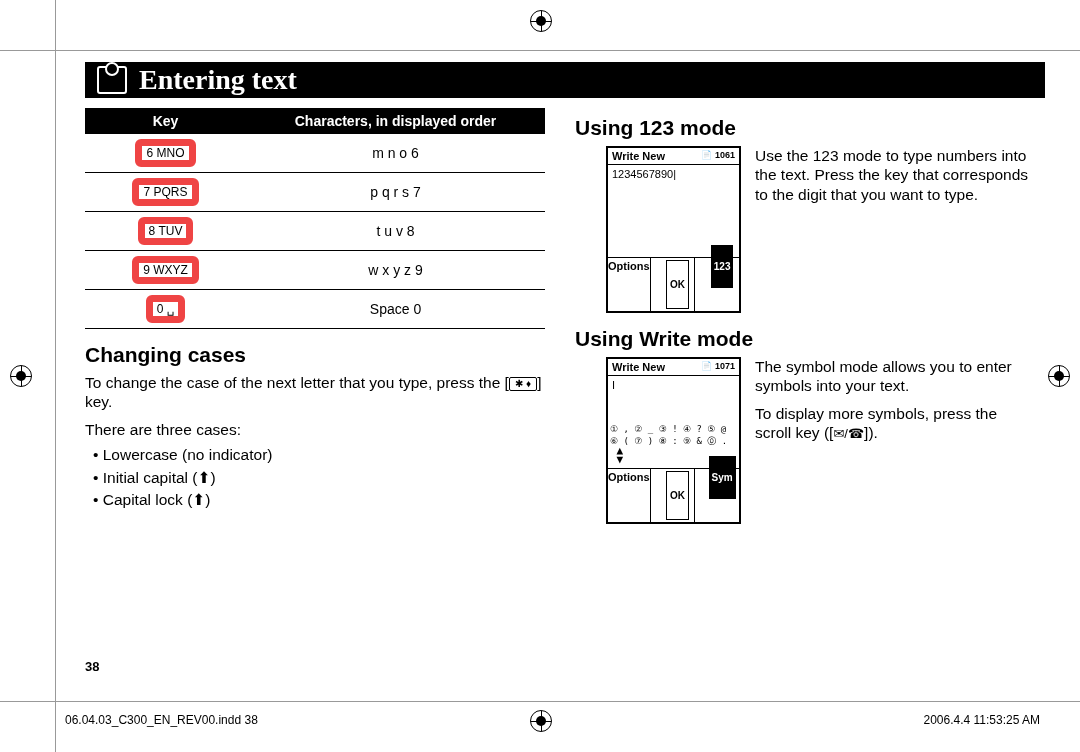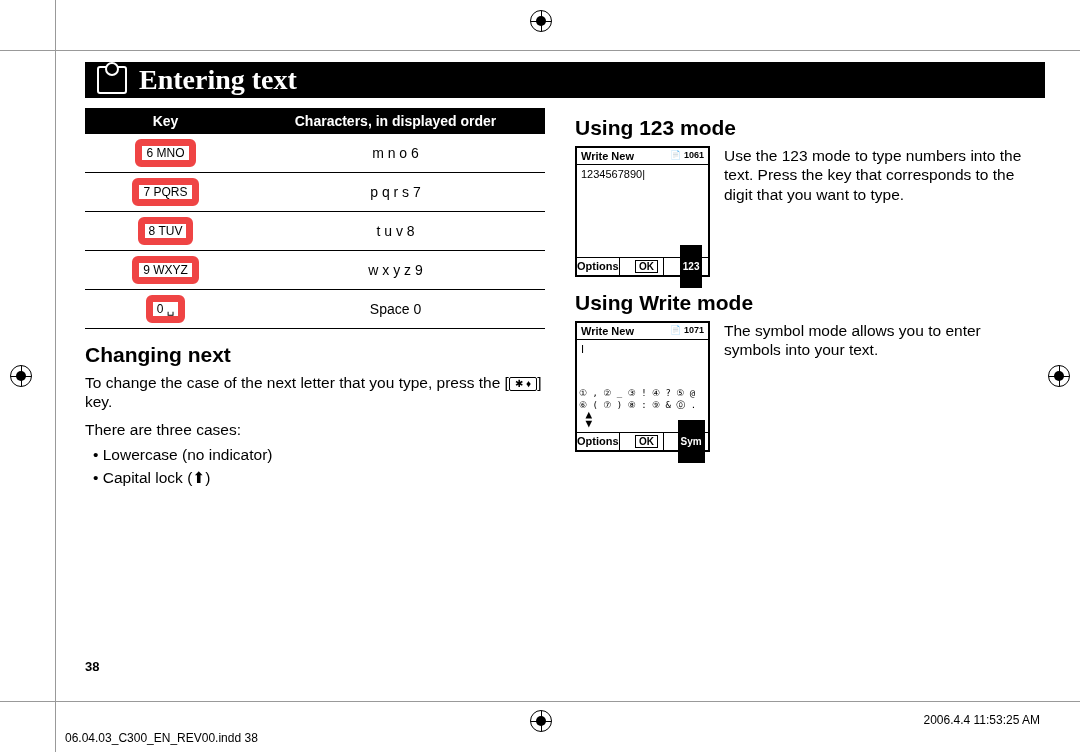--- a/index.html
+++ b/index.html
@@ -114,7 +114,7 @@
     padding:0 5px;
     vertical-align: middle;
   }
-  .phone-block { display:flex; gap:14px; align-items:flex-start; margin-top:6px;}
+  .phone-block { display:flex; gap:14px; align-items:flex-start; margin-top:6px;margin-left:31px;}
   .phone-screen {
     width: 135px;
     border:2px solid #000;

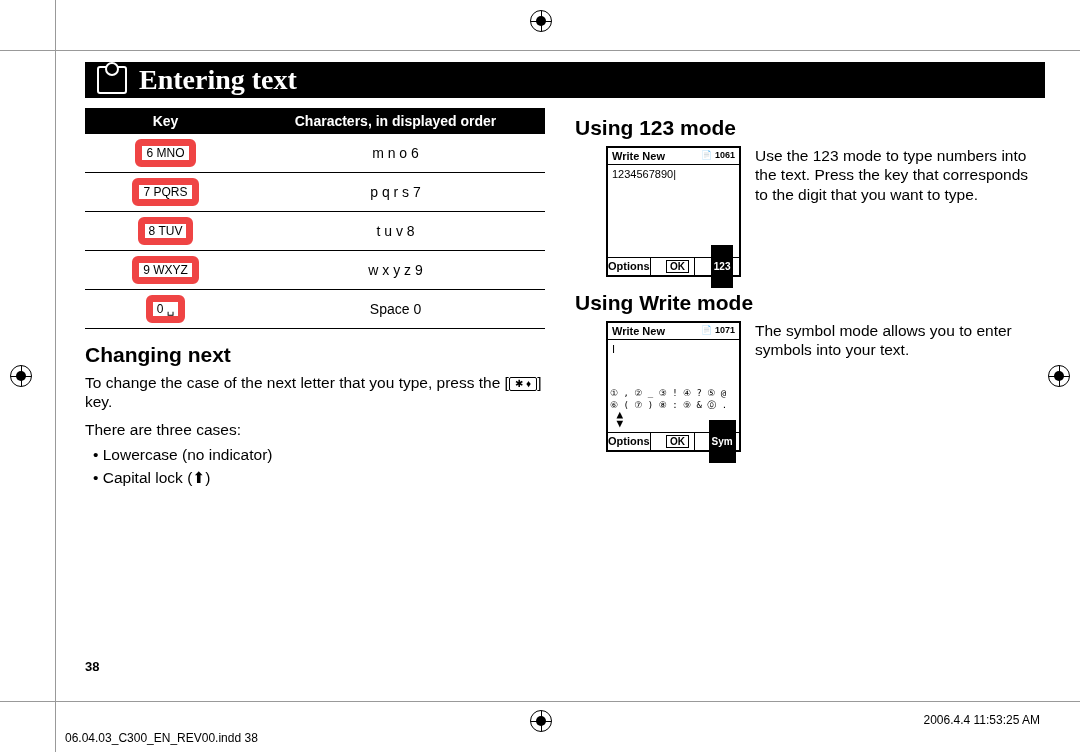--- a/index.html
+++ b/index.html
@@ -151,7 +151,7 @@
     font-size:11px;
   }
   .phone-footer > div:last-child { border-right:none; }
-  .phone-footer .ok-box { border:1.5px solid #000; display:inline-block; padding:0 3px; font-size:10px;}
+  .phone-footer .ok-box { border:1.5px solid #000; display:inline-block; padding:18px 3px; font-size:10px;}
   .phone-footer .mode-badge {
     background:#000; color:#fff; font-size:10px; padding:16px 3px;
   }

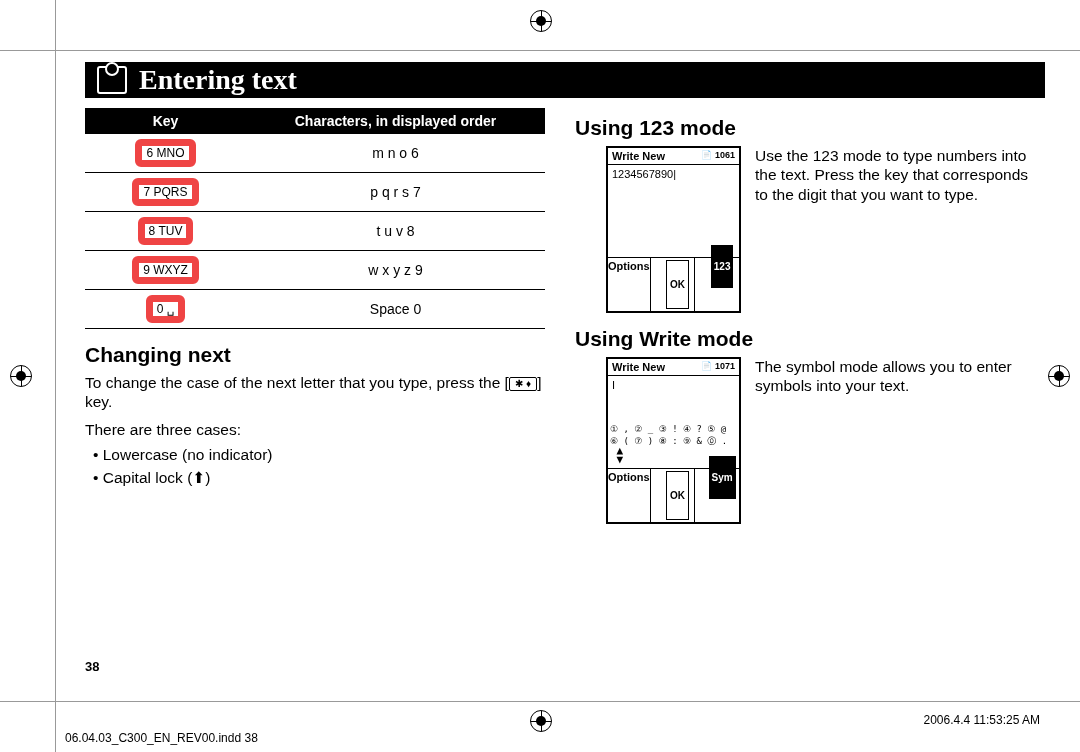--- a/index.html
+++ b/index.html
@@ -229,7 +229,7 @@
         </tbody>
       </table>
 
-      <h2 class="section">Changing next</h2>
+      <h2 class="section">Changing cases</h2>
       <p class="body">
         <span>To change the case of the next letter that you type, press the [</span><span class="inline-key">✱ ♦</span><span>] key.</span>
       </p>

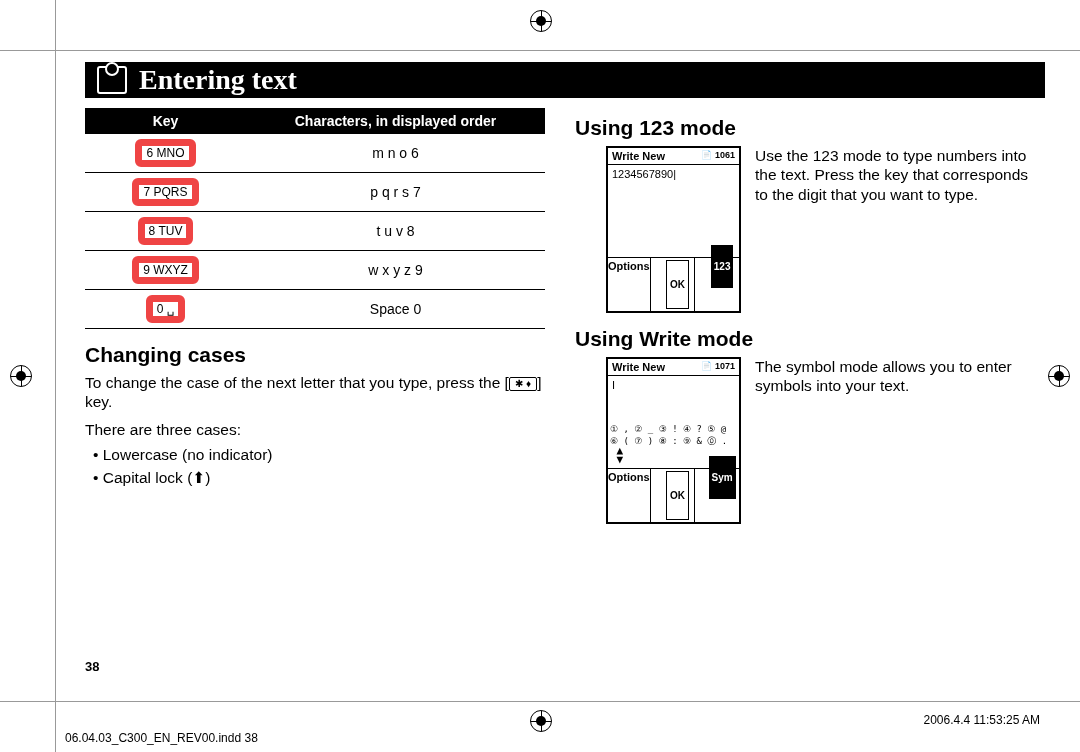--- a/index.html
+++ b/index.html
@@ -285,6 +285,9 @@
         </div>
         <div class="phone-text">
           <p class="body">The symbol mode allows you to enter symbols into your text.</p>
+          <p class="body">
+            <span>To display more symbols, press the scroll key ([</span><span class="scroll-hint">✉/☎</span><span>]).</span>
+          </p>
         </div>
       </div>
     </div>

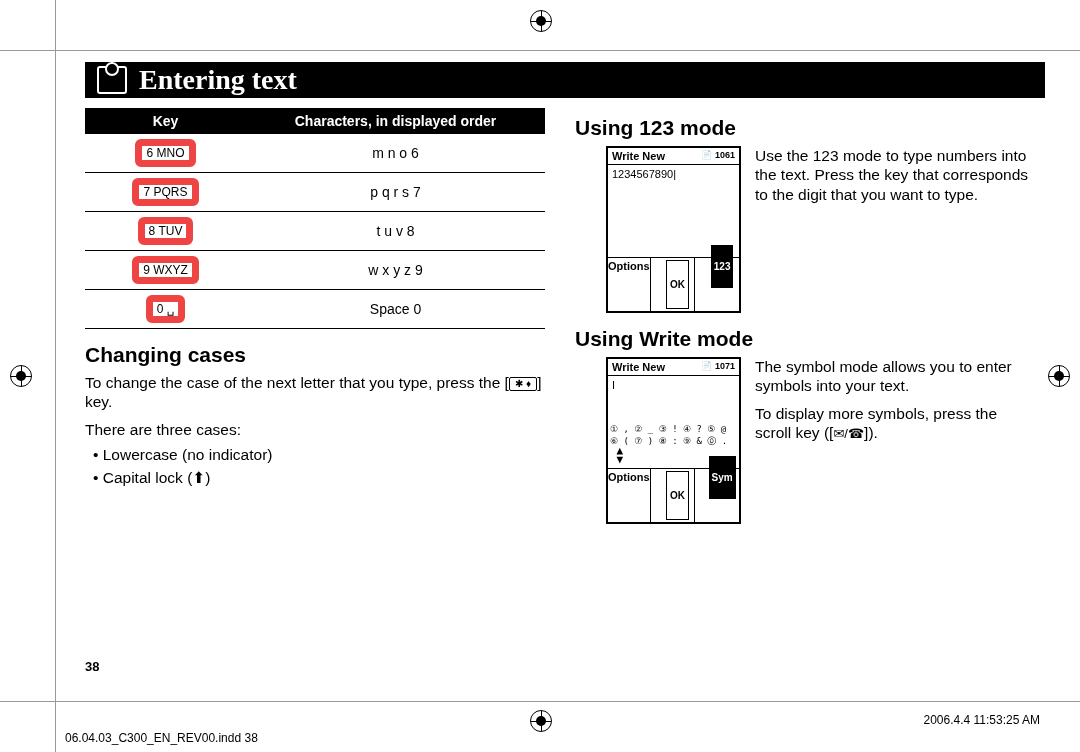--- a/index.html
+++ b/index.html
@@ -236,6 +236,7 @@
       <p class="body" style="margin-top:8px">There are three cases:</p>
       <ul class="cases">
         <li>Lowercase (no indicator)</li>
+        <li>Initial capital (⬆)</li>
         <li>Capital lock (⬆)</li>
       </ul>
     </div>

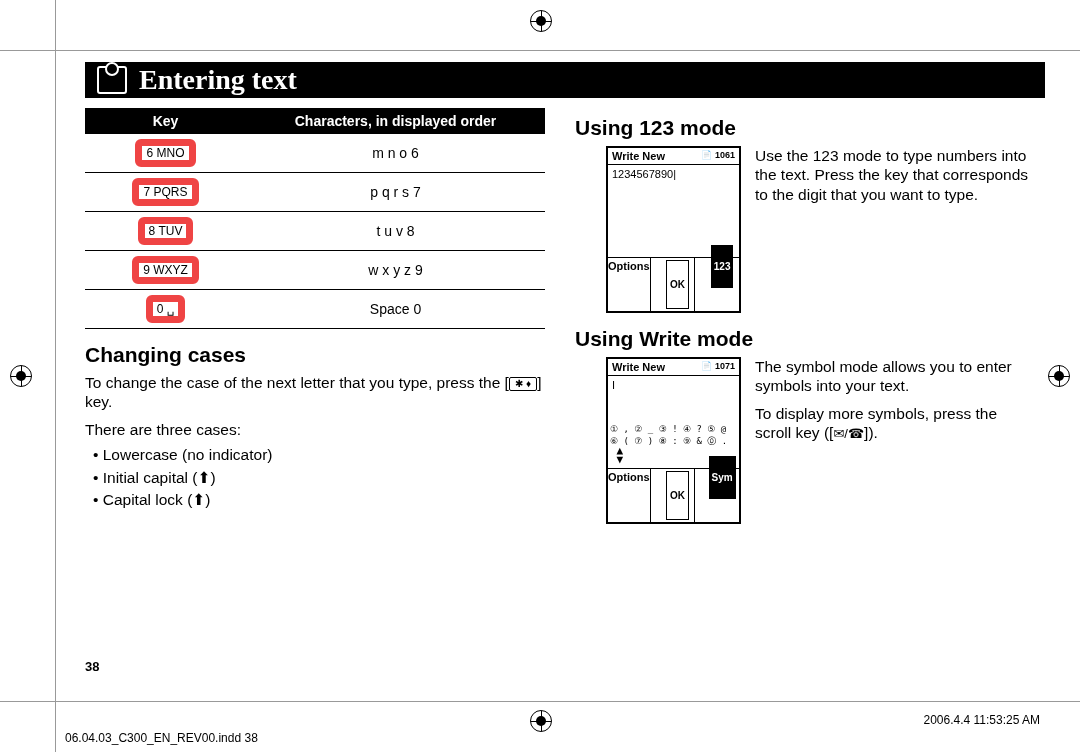--- a/index.html
+++ b/index.html
@@ -161,7 +161,7 @@
     position:absolute; left:85px; bottom: 78px; font-size:13px; font-weight:bold;
   }
   .footer-left {
-    position:absolute; left:65px; bottom:7px; font-size:12px;
+    position:absolute; left:65px; bottom:25px; font-size:12px;
   }
   .footer-right {
     position:absolute; right:40px; bottom:25px; font-size:12px;

